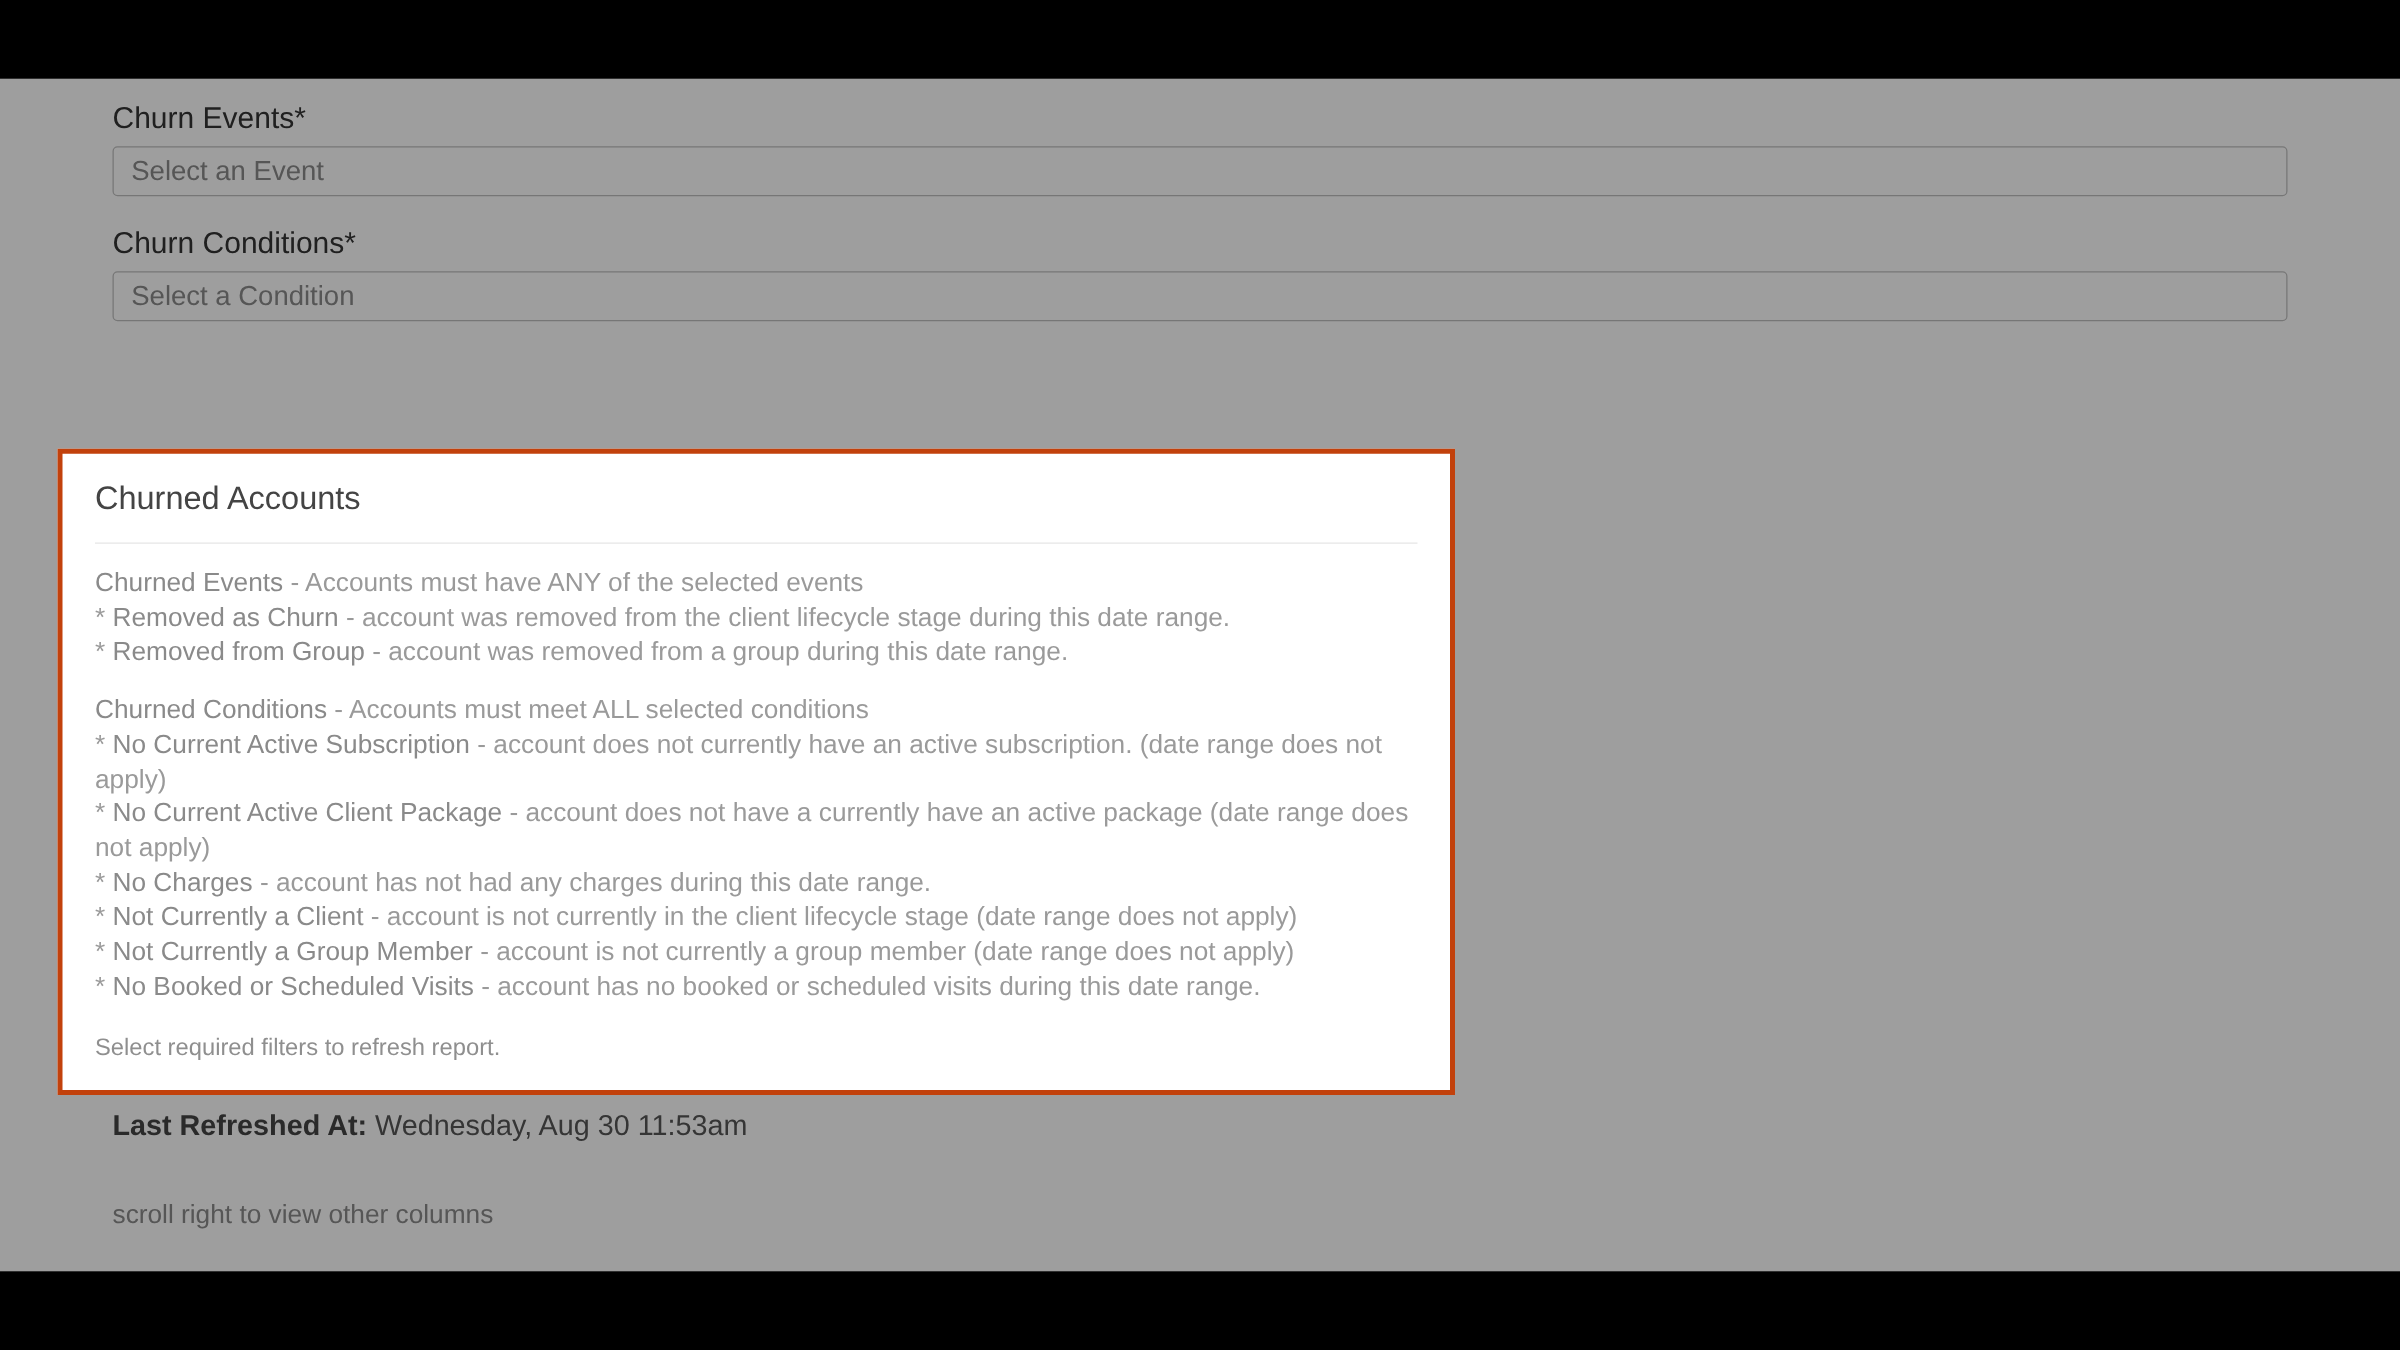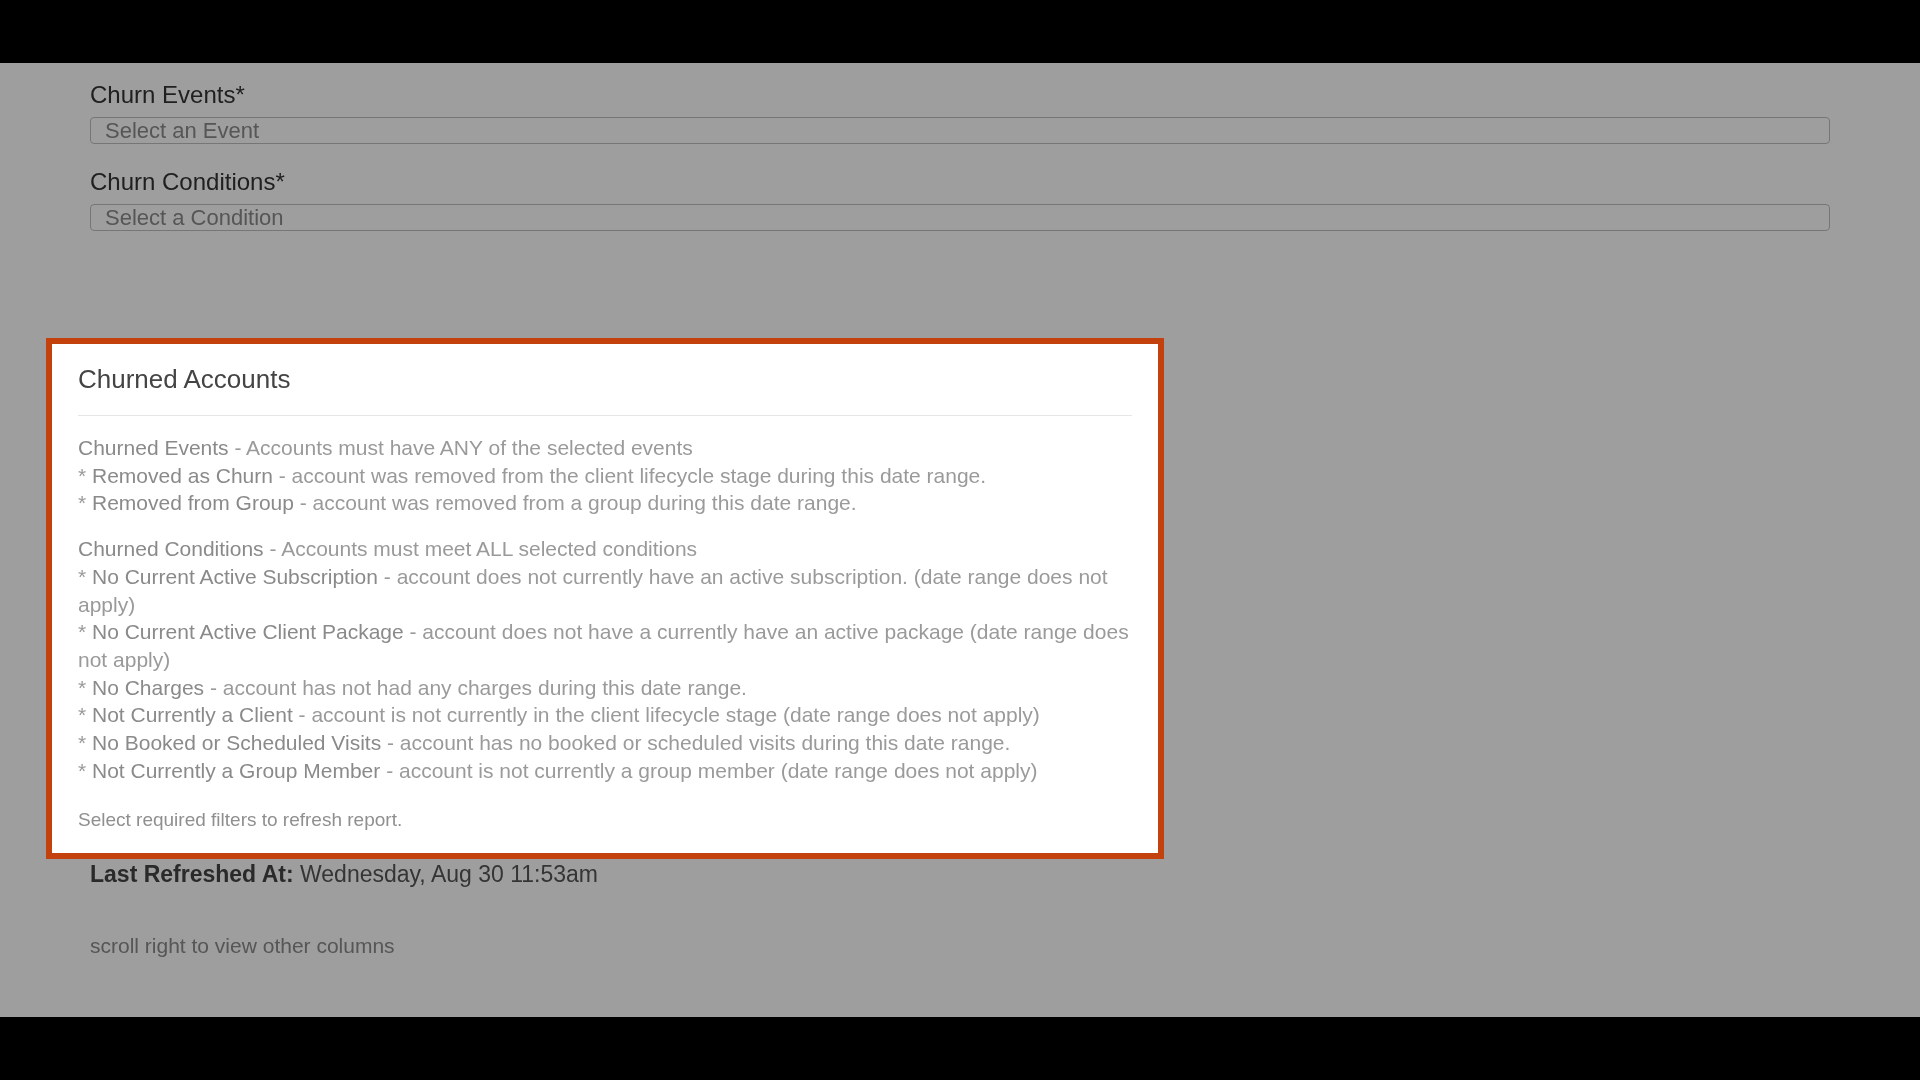--- a/index.html
+++ b/index.html
@@ -18,7 +18,7 @@
   }
   .field-label { font-size:24px; color:#333; margin-top:4px; margin-bottom:8px; }
   .select {
-    width:100%; height:27px; border:1px solid #bfbfbf; border-radius:4px;
+    width:100%; height:40px; border:1px solid #bfbfbf; border-radius:4px;
     background:#fff; display:flex; align-items:center; padding:0 14px;
     color:#8a8a8a; font-size:22px; margin-bottom:24px;
   }

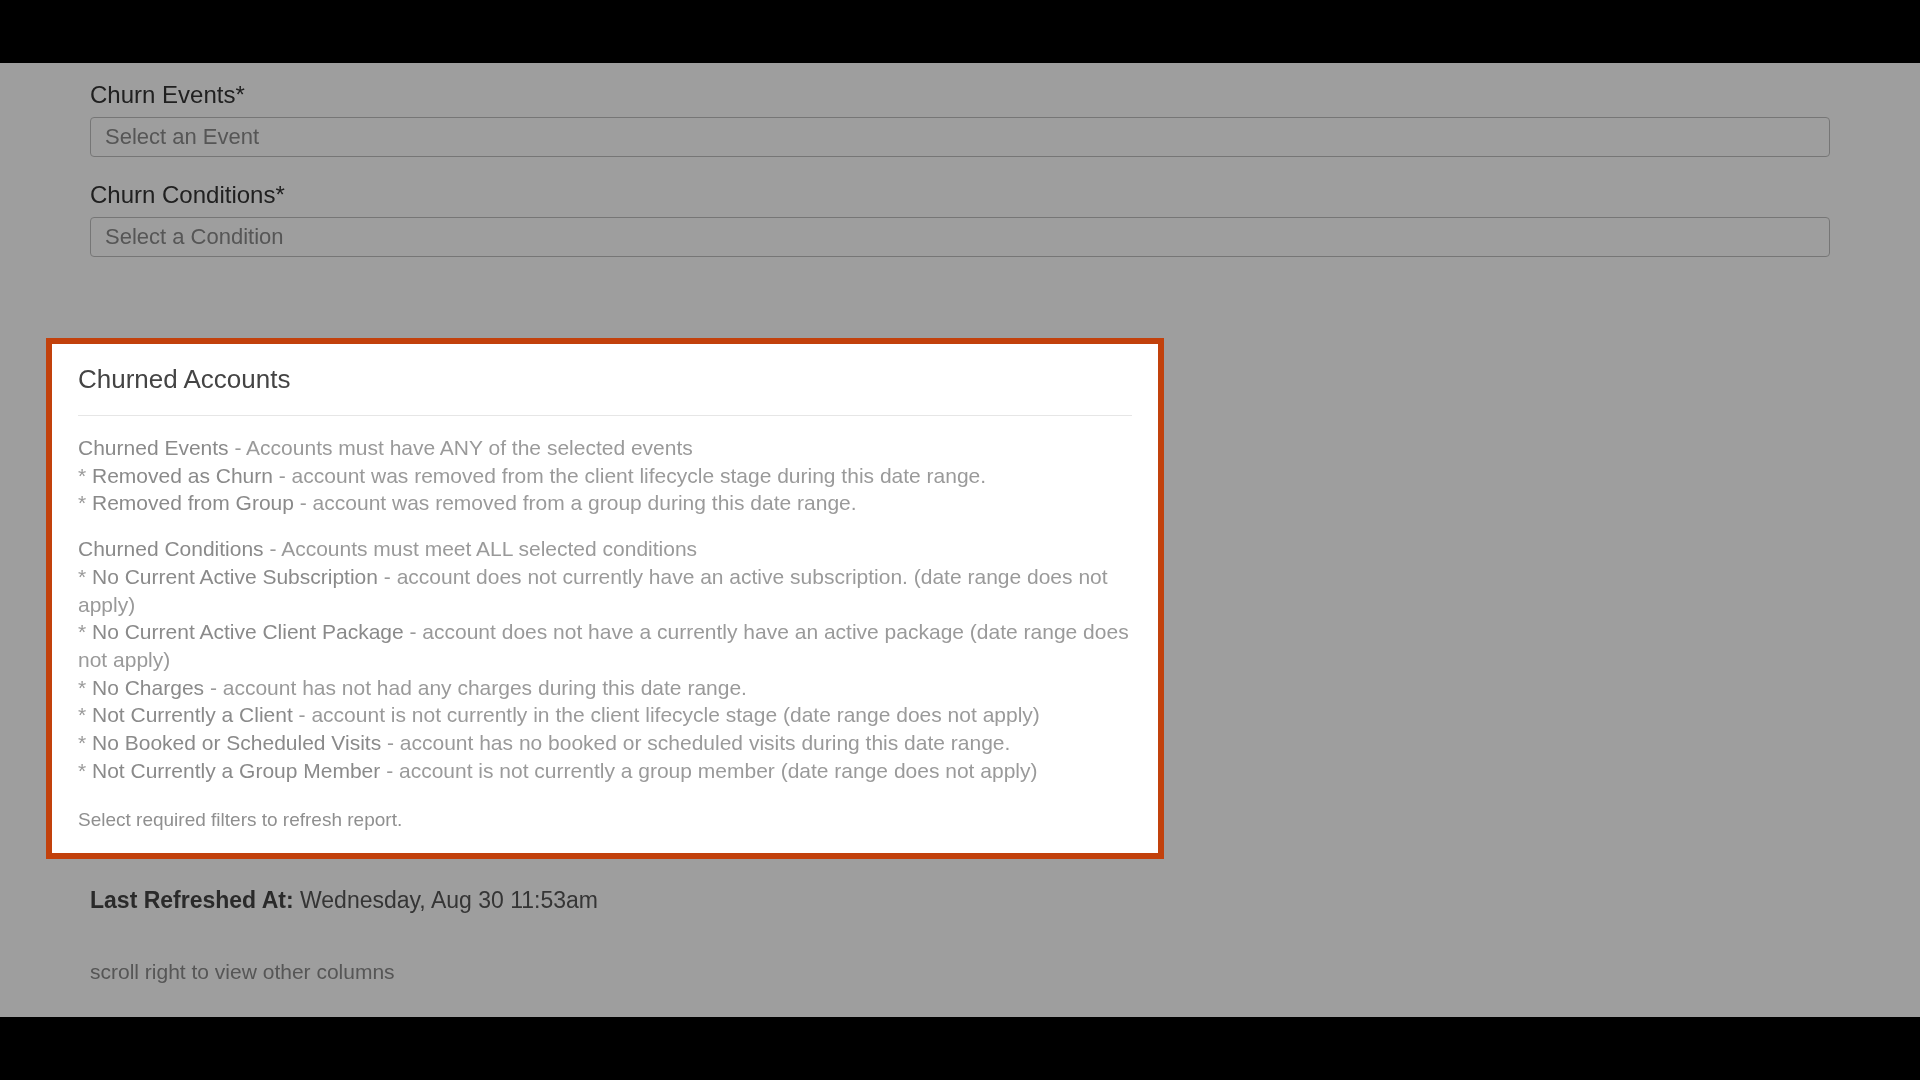--- a/index.html
+++ b/index.html
@@ -33,9 +33,9 @@
   
   .highlight {
     position:absolute;
-    left:46px; top:275px;
+    left:46px; top:296px;
     width:1118px;
-    border:6px solid #c2410c;
+    border:4px solid #c2410c;
     background:#fff;
     padding:20px 26px 22px 26px;
   }

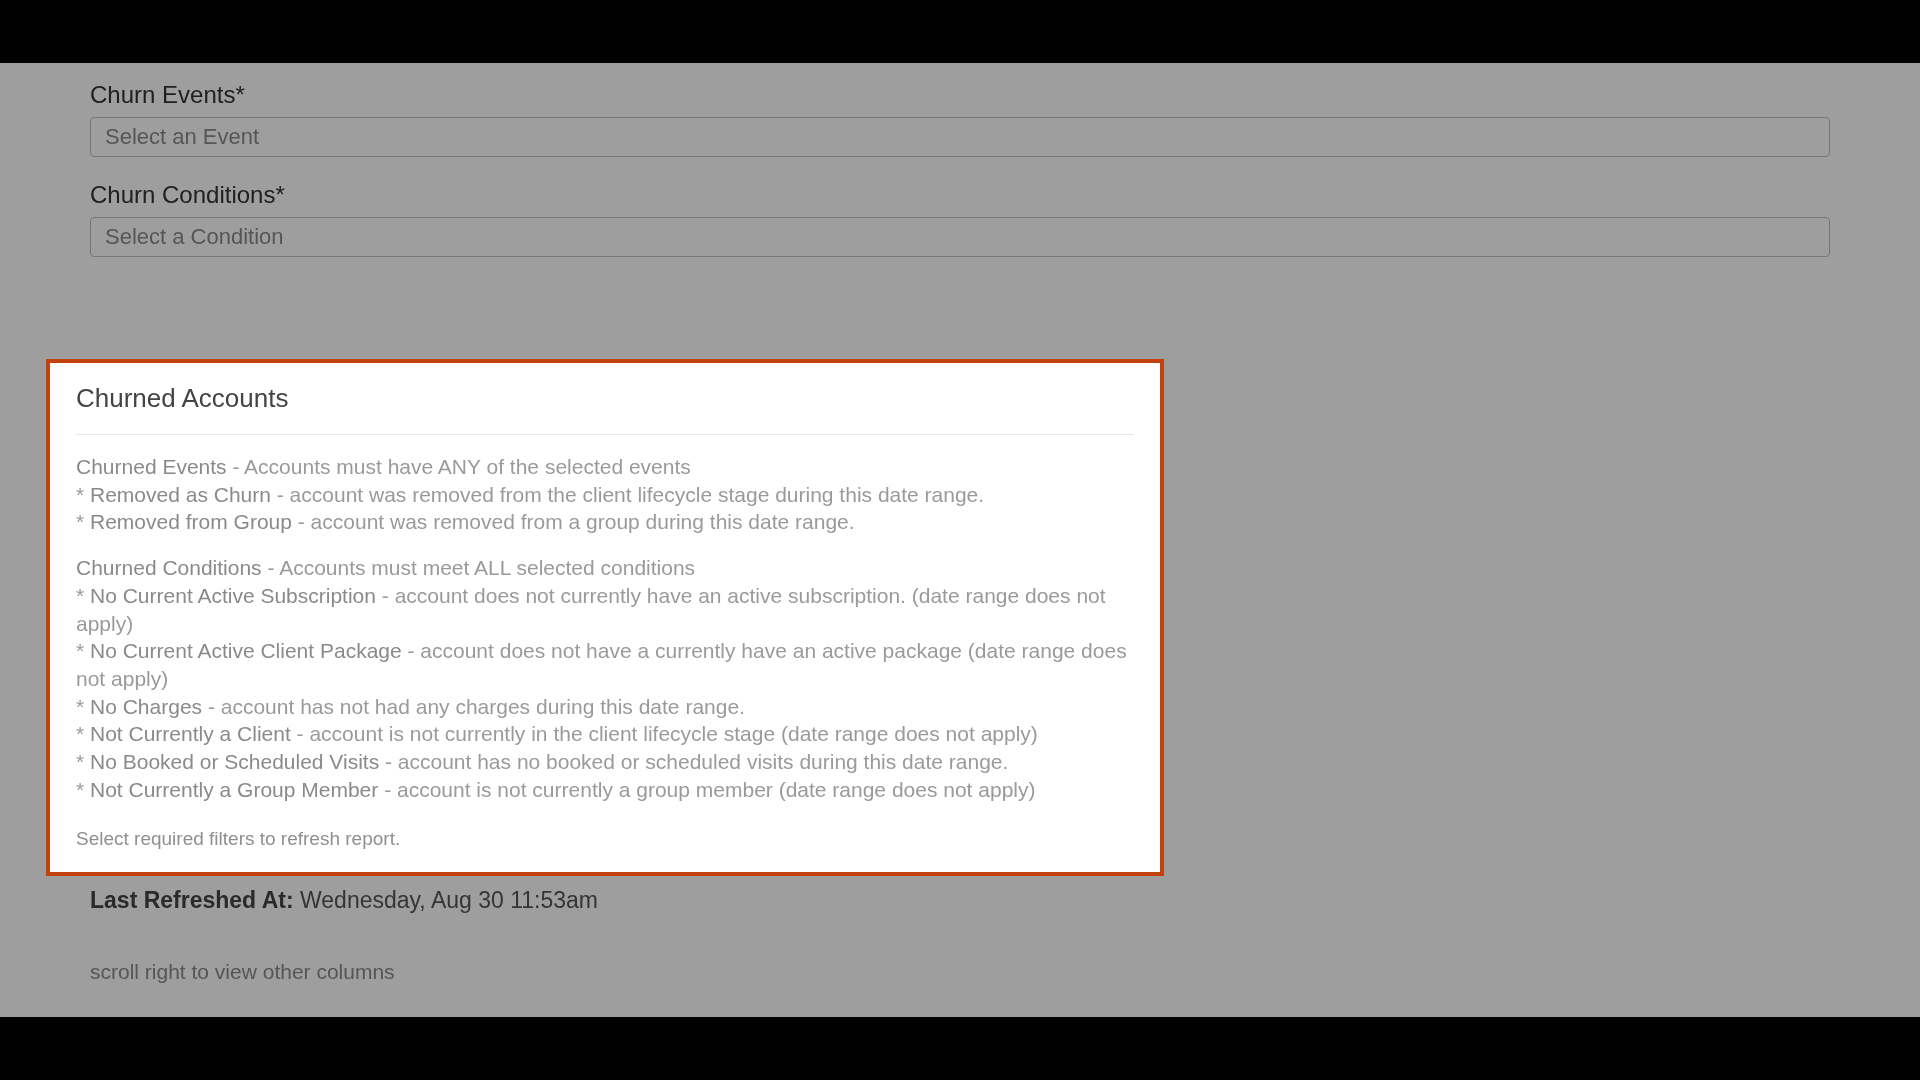--- a/index.html
+++ b/index.html
@@ -95,8 +95,8 @@
           <div>* <b>No Current Active Client Package</b><span> - account does not have a currently have an active package (date range does not apply)</span></div>
           <div>* <b>No Charges</b><span> - account has not had any charges during this date range.</span></div>
           <div>* <b>Not Currently a Client</b><span> - account is not currently in the client lifecycle stage (date range does not apply)</span></div>
+          <div>* <b>Not Currently a Group Member</b><span> - account is not currently a group member (date range does not apply)</span></div>
           <div>* <b>No Booked or Scheduled Visits</b><span> - account has no booked or scheduled visits during this date range.</span></div>
-          <div>* <b>Not Currently a Group Member</b><span> - account is not currently a group member (date range does not apply)</span></div>
         </div>
     </div>
 

